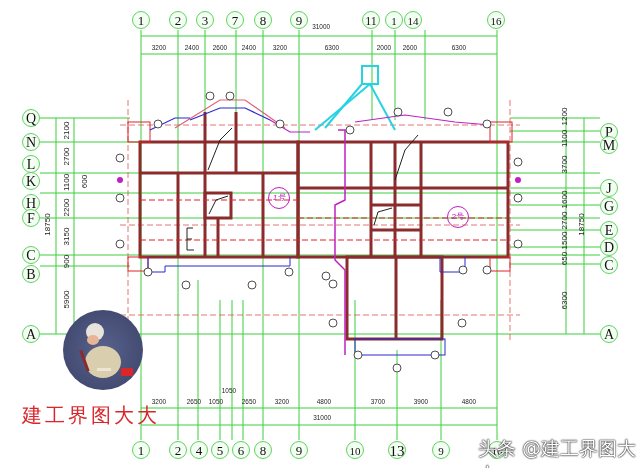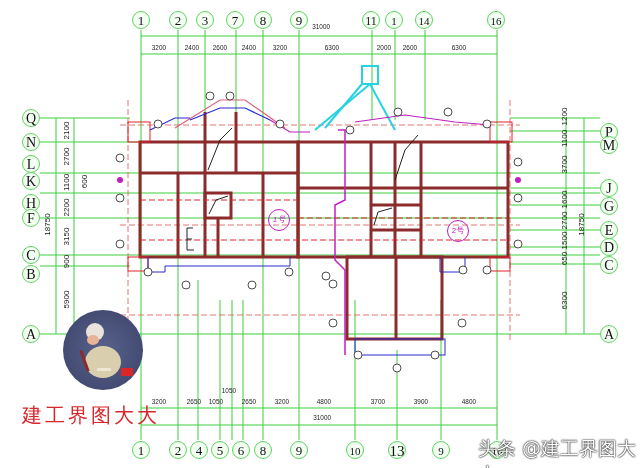--- a/index.html
+++ b/index.html
@@ -187,7 +187,7 @@
 <div class="bubble num" style="left:290px;top:11px;">9</div>
 <div class="bubble num" style="left:362px;top:11px;font-size:12px;">11</div>
 <div class="bubble num" style="left:385px;top:11px;font-size:11px;">1</div>
-<div class="bubble num" style="left:415px;top:11px;font-size:11px;">14</div>
+<div class="bubble num" style="left:404px;top:11px;font-size:11px;">14</div>
 <div class="bubble num" style="left:487px;top:11px;font-size:11px;">16</div>
 
 <div class="dim" style="left:310px;top:22px;">31000</div>

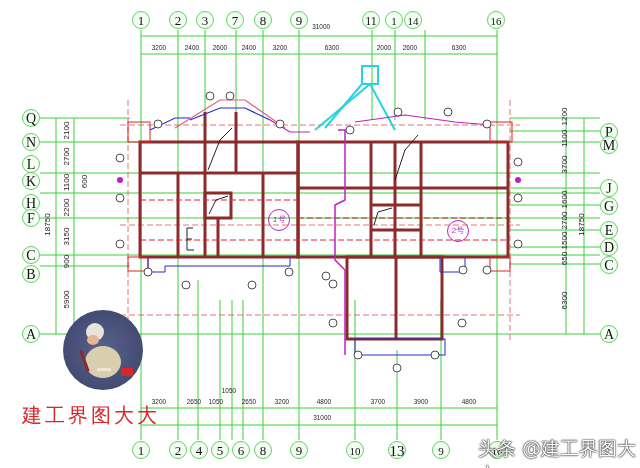--- a/index.html
+++ b/index.html
@@ -176,7 +176,7 @@
   </g>
 </svg>
 
-<div class="room-tag" style="left:268px;top:209px;font-style:italic;">1号</div>
+<div class="room-tag" style="left:268px;top:187px;font-style:italic;">1号</div>
 <div class="room-tag" style="left:447px;top:220px;">2号</div>
 
 <div class="bubble num" style="left:132px;top:11px;">1</div>

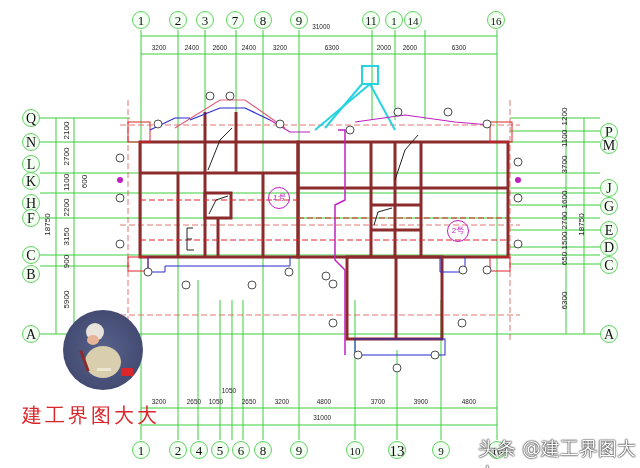--- a/index.html
+++ b/index.html
@@ -177,7 +177,7 @@
 </svg>
 
 <div class="room-tag" style="left:268px;top:187px;font-style:italic;">1号</div>
-<div class="room-tag" style="left:447px;top:220px;">2号</div>
+<div class="room-tag" style="left:447px;top:206px;">2号</div>
 
 <div class="bubble num" style="left:132px;top:11px;">1</div>
 <div class="bubble num" style="left:169px;top:11px;">2</div>

